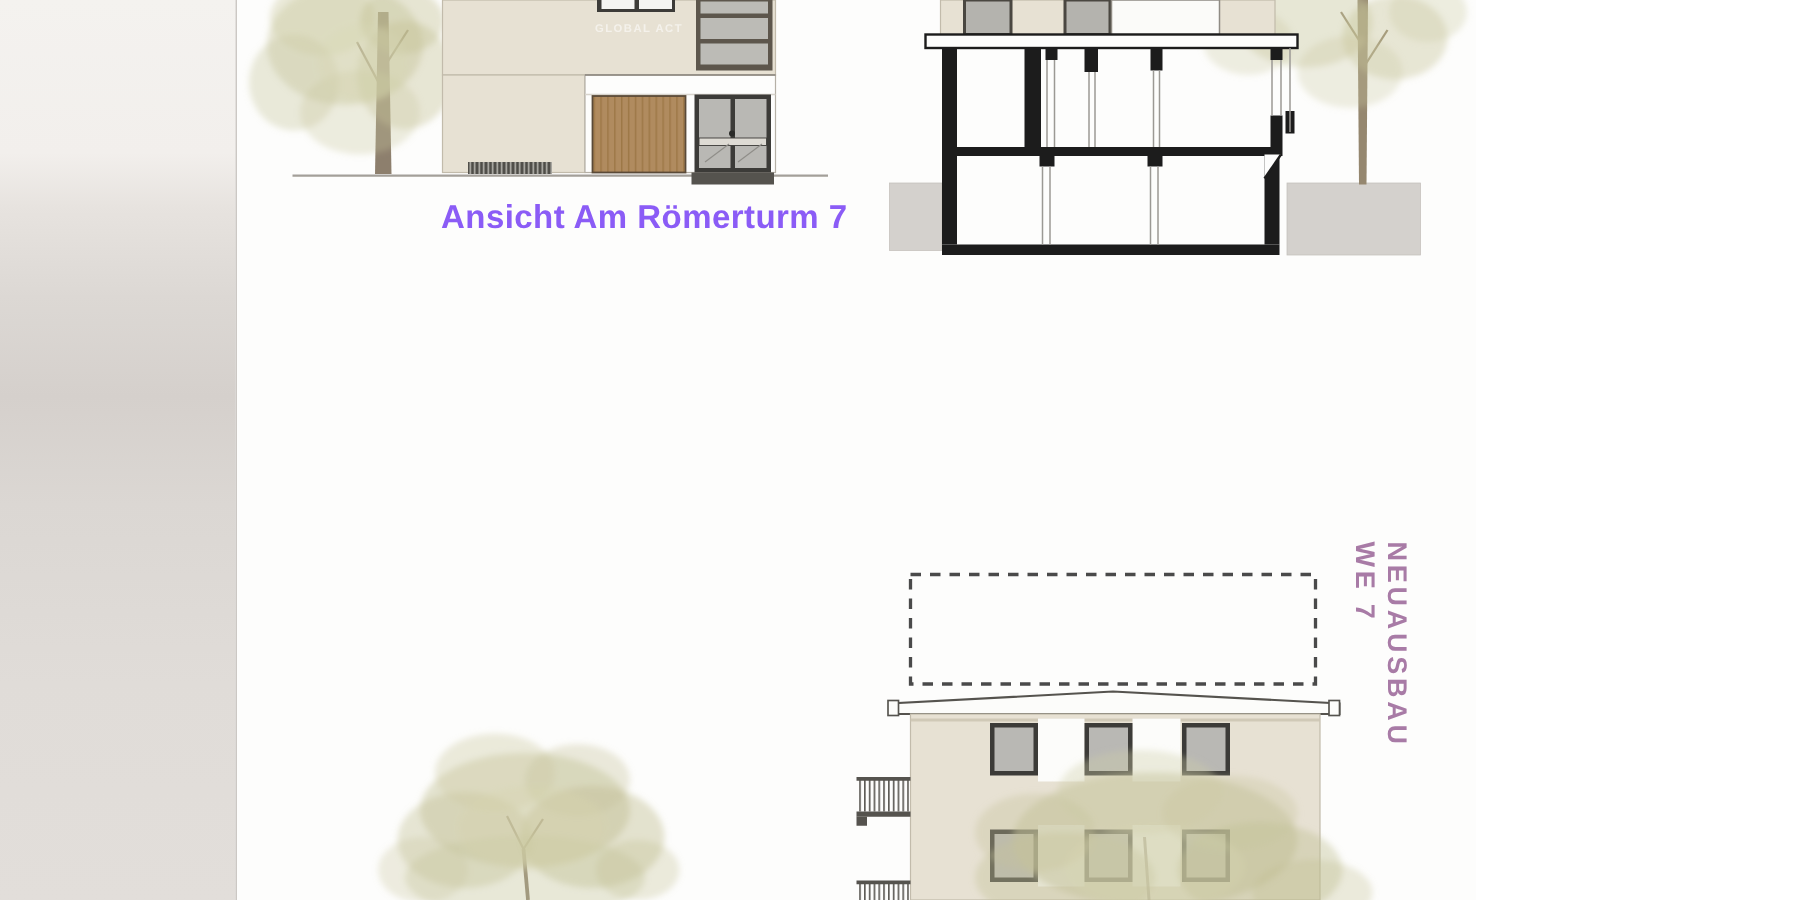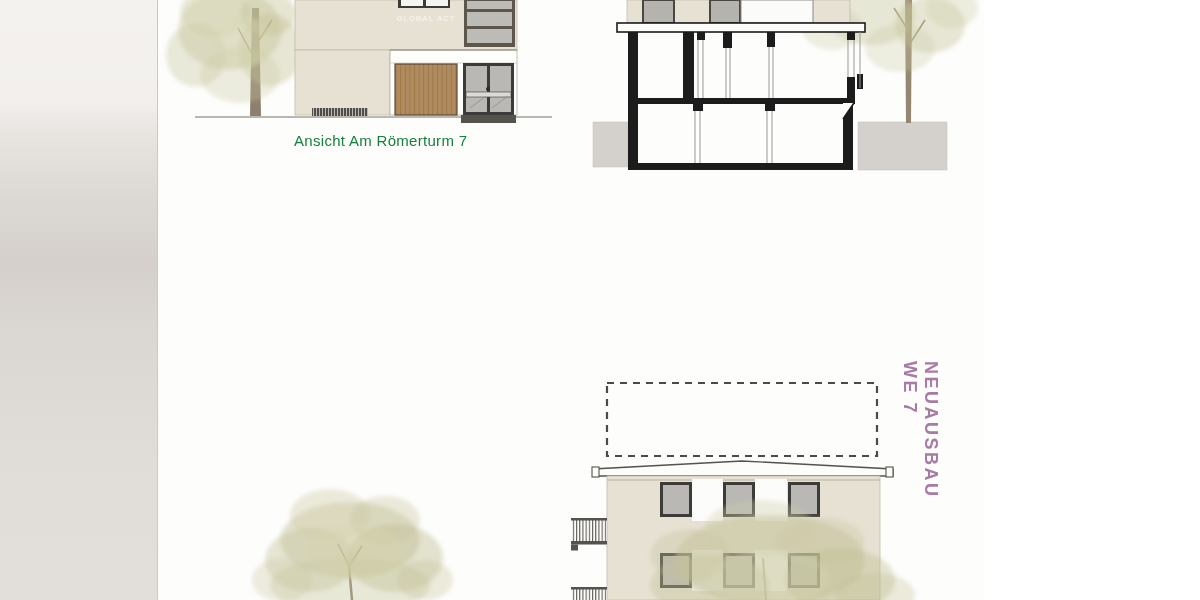--- a/index.html
+++ b/index.html
@@ -24,8 +24,8 @@
   }
   .artwork{position:absolute;top:0;left:0;z-index:1;}
   .caption{
-    position:absolute;z-index:2;font-weight:normal;font-size:15px;
-    letter-spacing:.3px;color:#15803d;white-space:nowrap;
+    position:absolute;z-index:2;font-weight:bold;font-size:22px;
+    letter-spacing:.3px;color:#8b5cf6;white-space:nowrap;
   }
   .caption-1{left:294px;top:132px;}
   .caption-2{left:616px;top:185px;}

